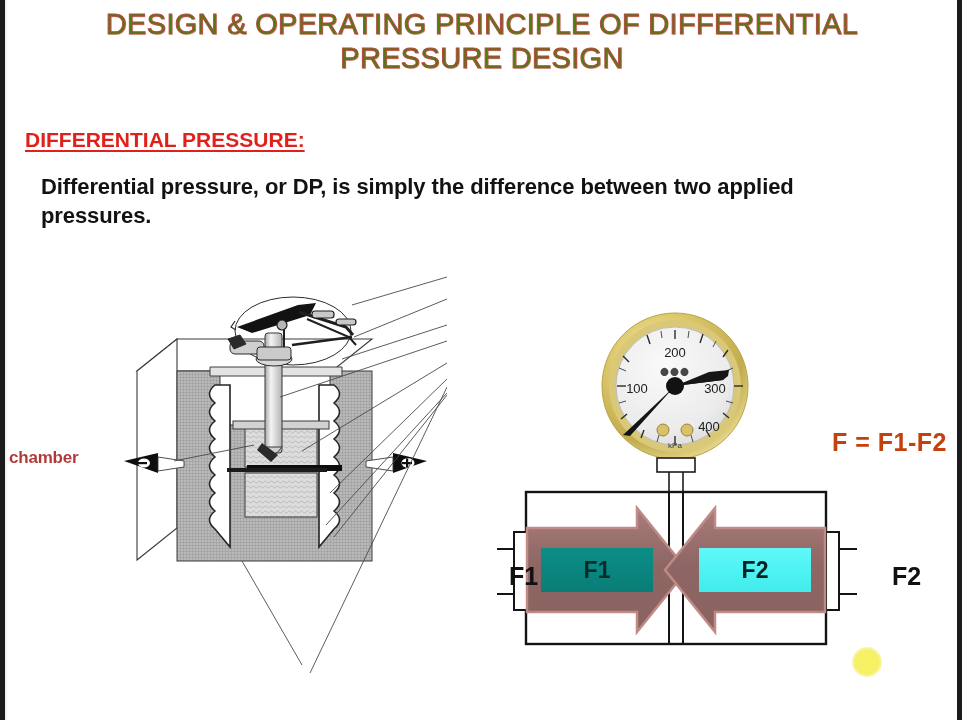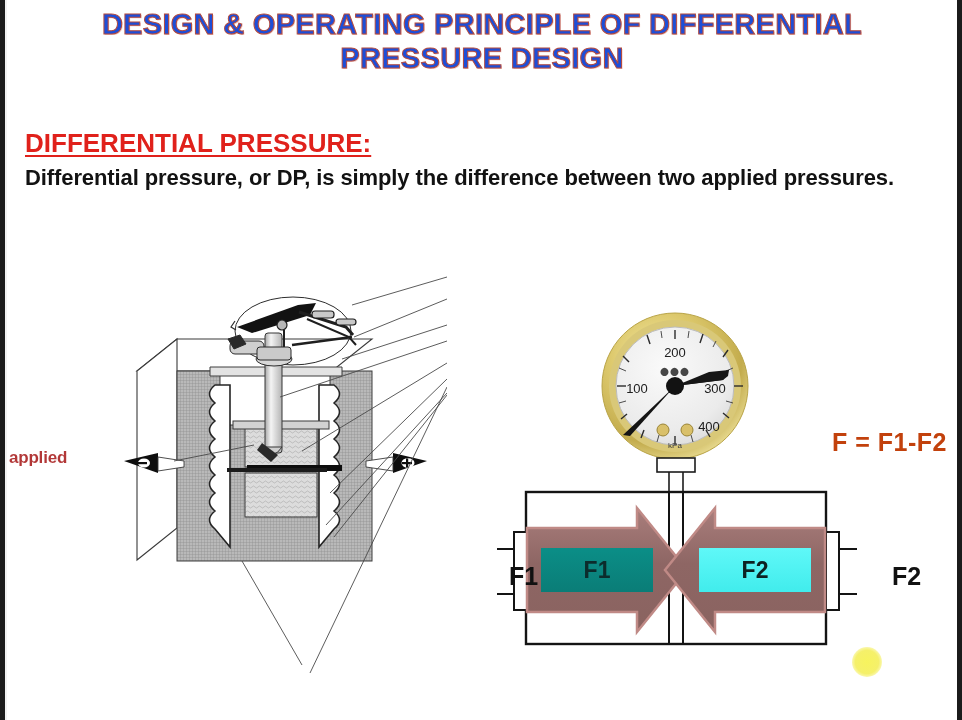--- a/index.html
+++ b/index.html
@@ -33,9 +33,9 @@
   }
   .title-line{
     font-size:29px;
-    font-weight:bold;
+    font-weight:normal;
     letter-spacing:0.3px;
-    color:#1d4ed8;
+    color:#4d7c0f;
     -webkit-text-stroke:1px #b34a3e;
     text-shadow:1px 1px 0 #f0c9c3, -0.5px -0.5px 0 #ffffff;
     font-family:"Liberation Sans", sans-serif;

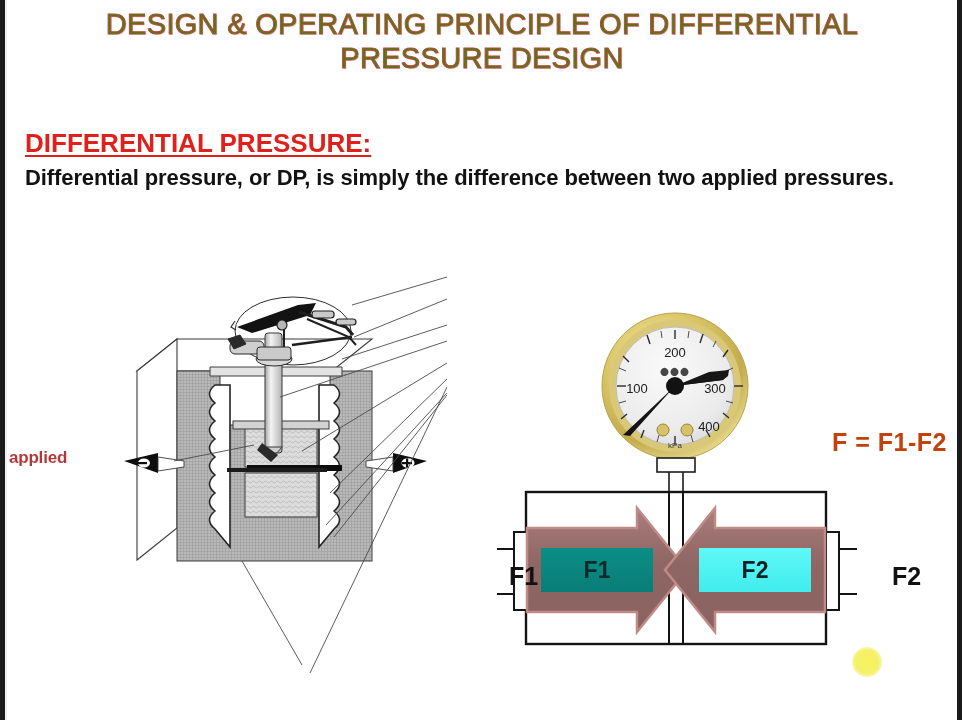--- a/index.html
+++ b/index.html
@@ -47,7 +47,7 @@
   }
   .lead{
     color:#e0211b;
-    font-size:26px;
+    font-size:21px;
     font-weight:bold;
     text-decoration:underline;
     text-underline-offset:3px;

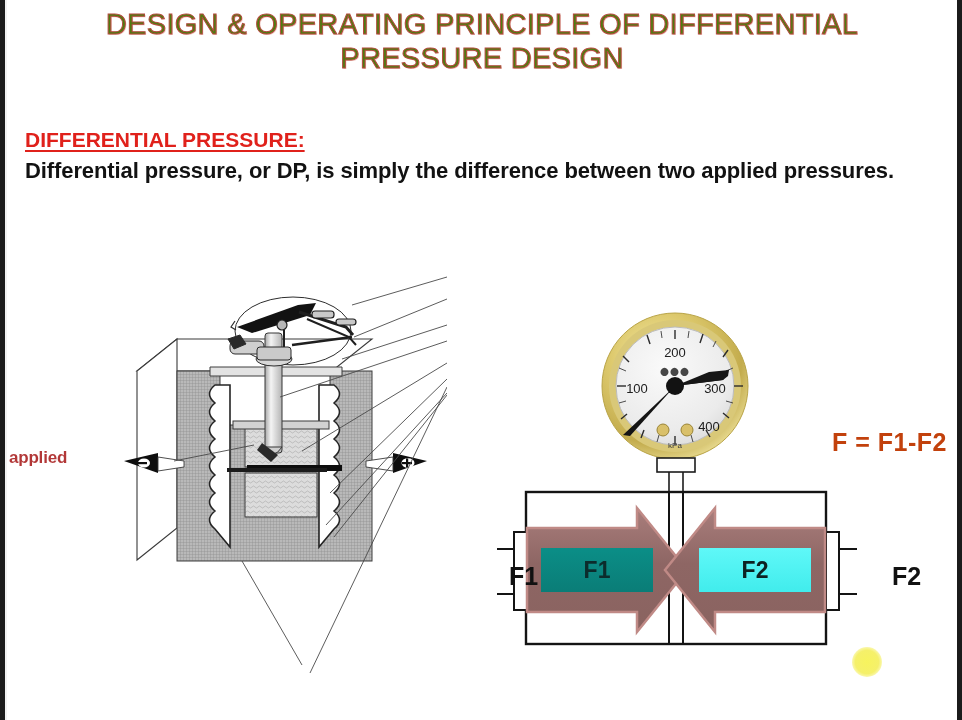--- a/index.html
+++ b/index.html
@@ -61,7 +61,7 @@
     font-size:22px;
     font-weight:bold;
     line-height:1.32;
-    margin:0;
+    margin:16px;
     letter-spacing:-0.1px;
   }
 

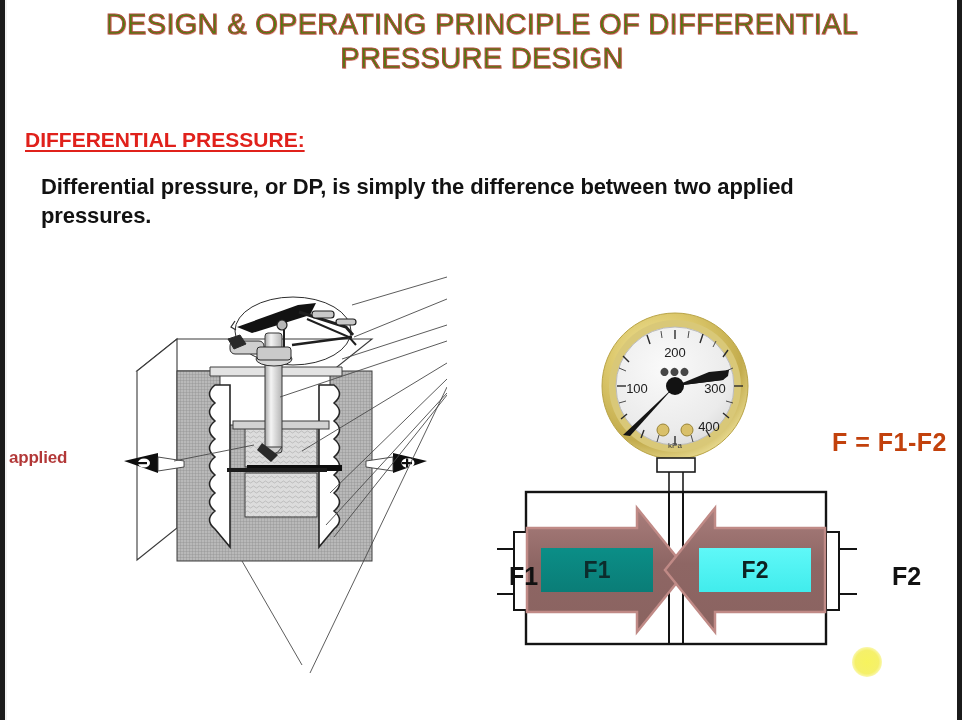--- a/index.html
+++ b/index.html
@@ -252,7 +252,7 @@
   </div>
 
   <div class="lp-label">
-    <span>applied</span>
+    <span>chamber</span>
   </div>
 
   <div class="right-fig">

